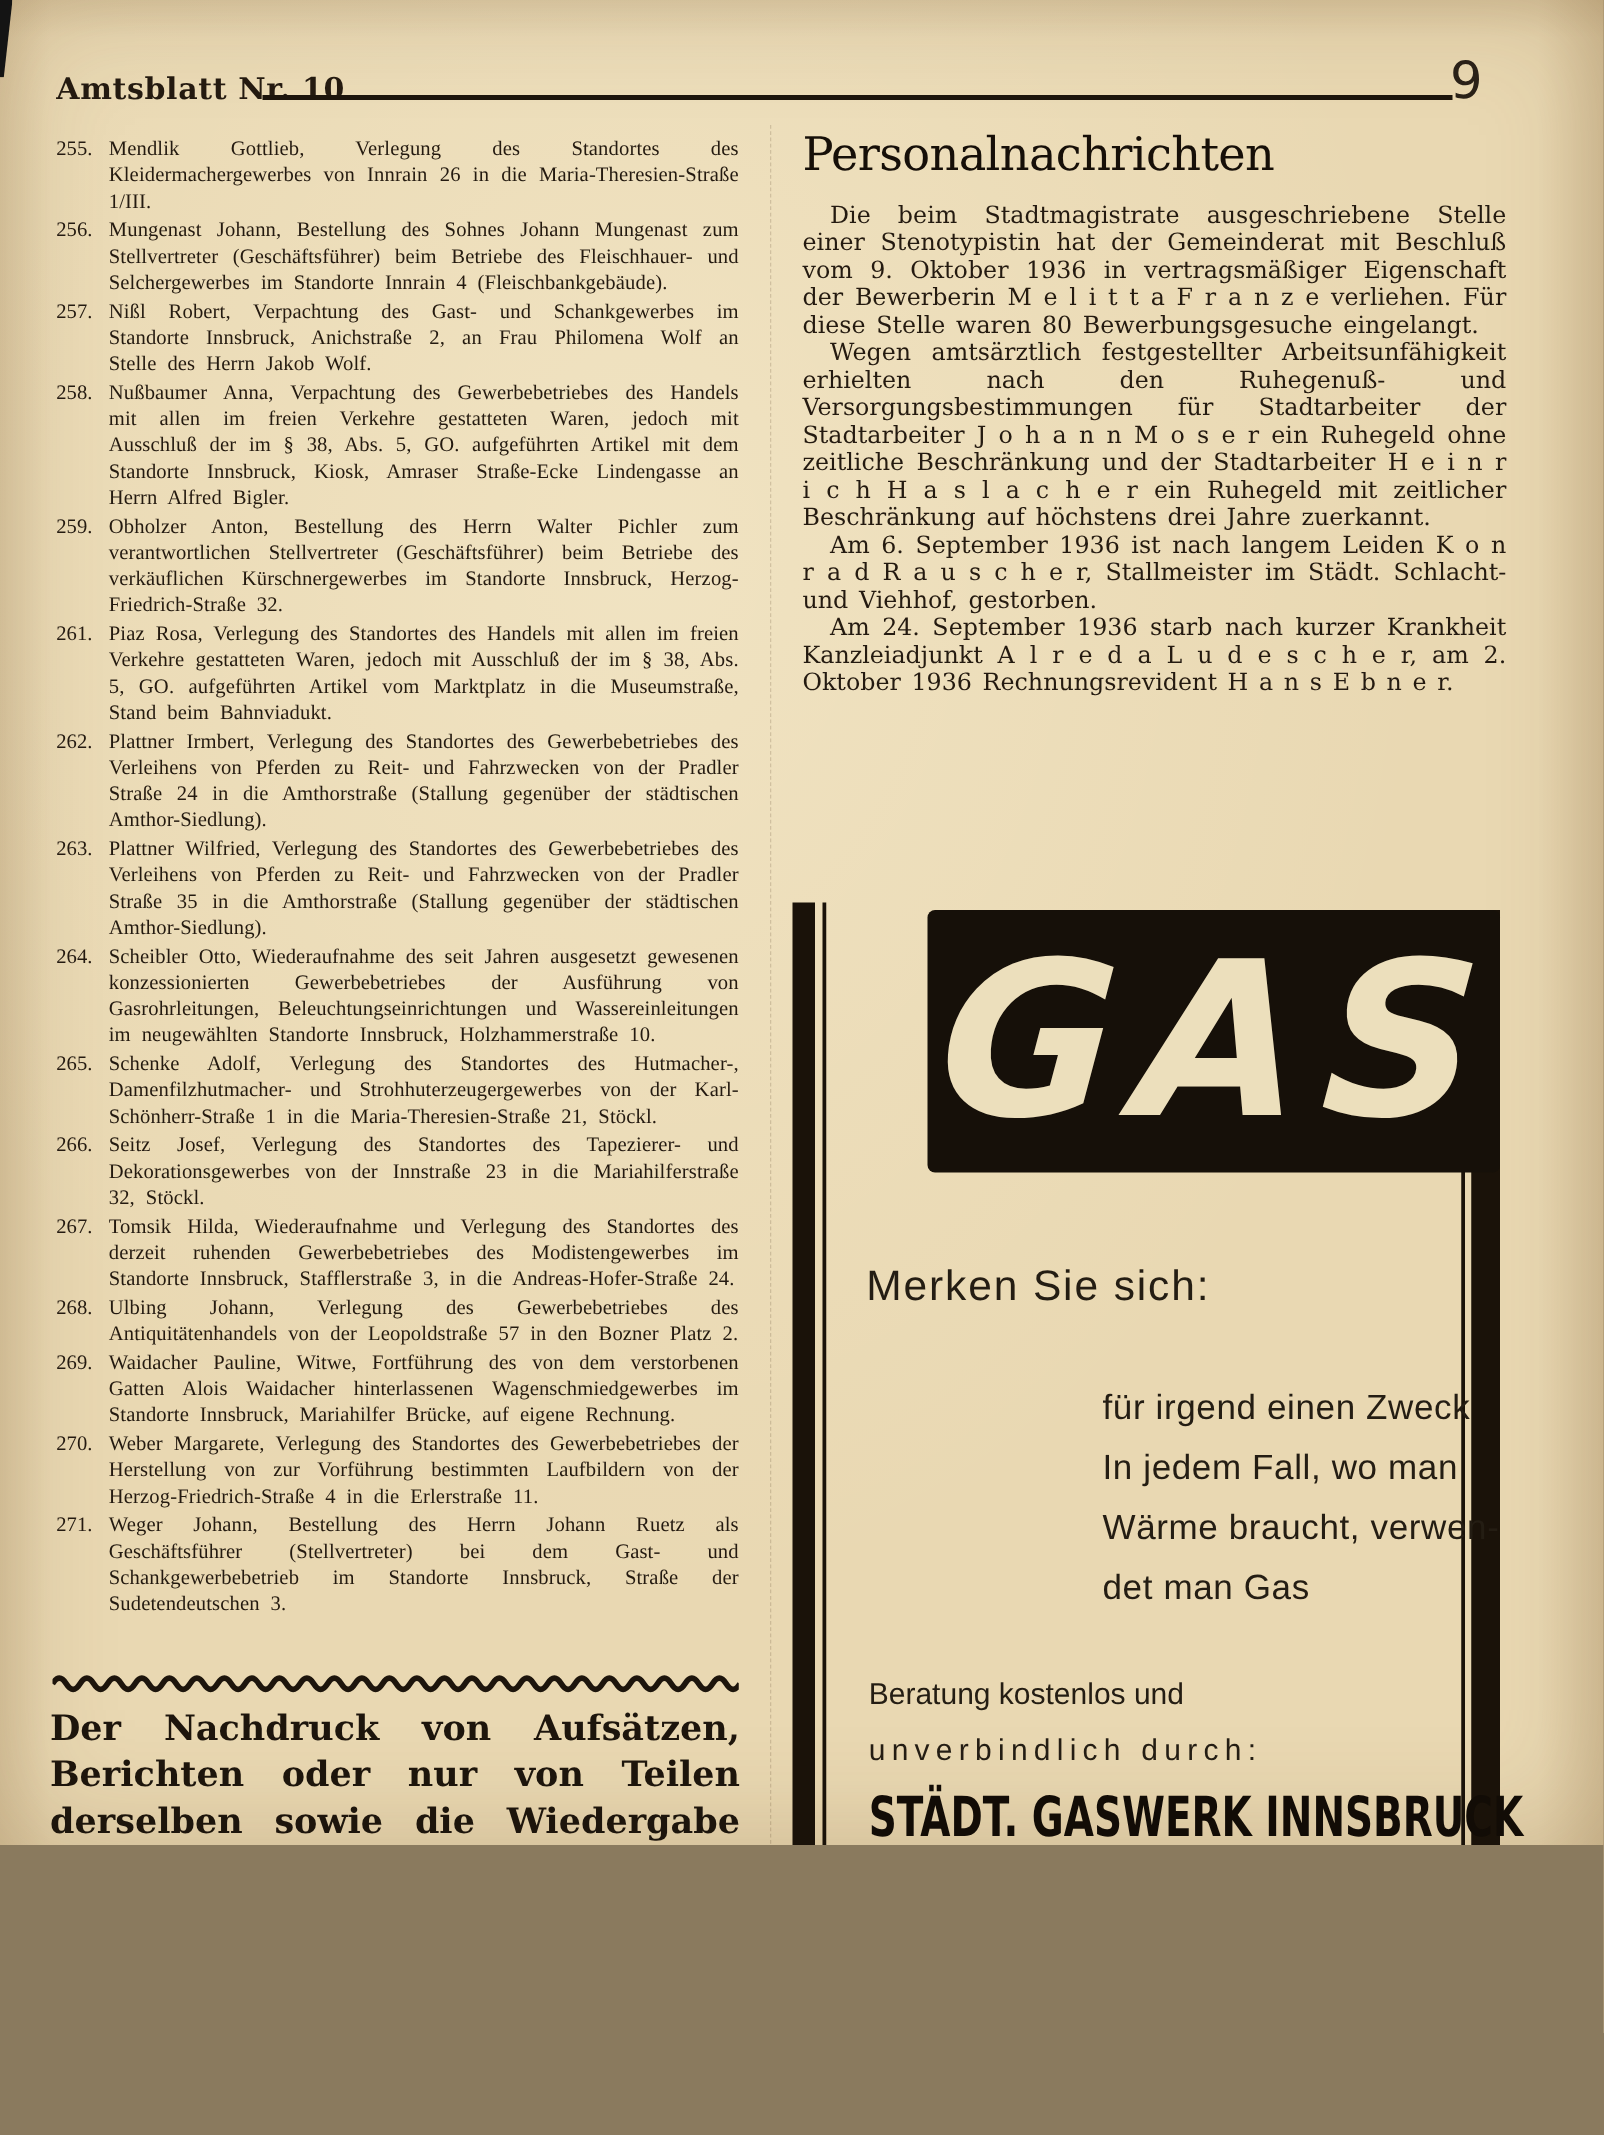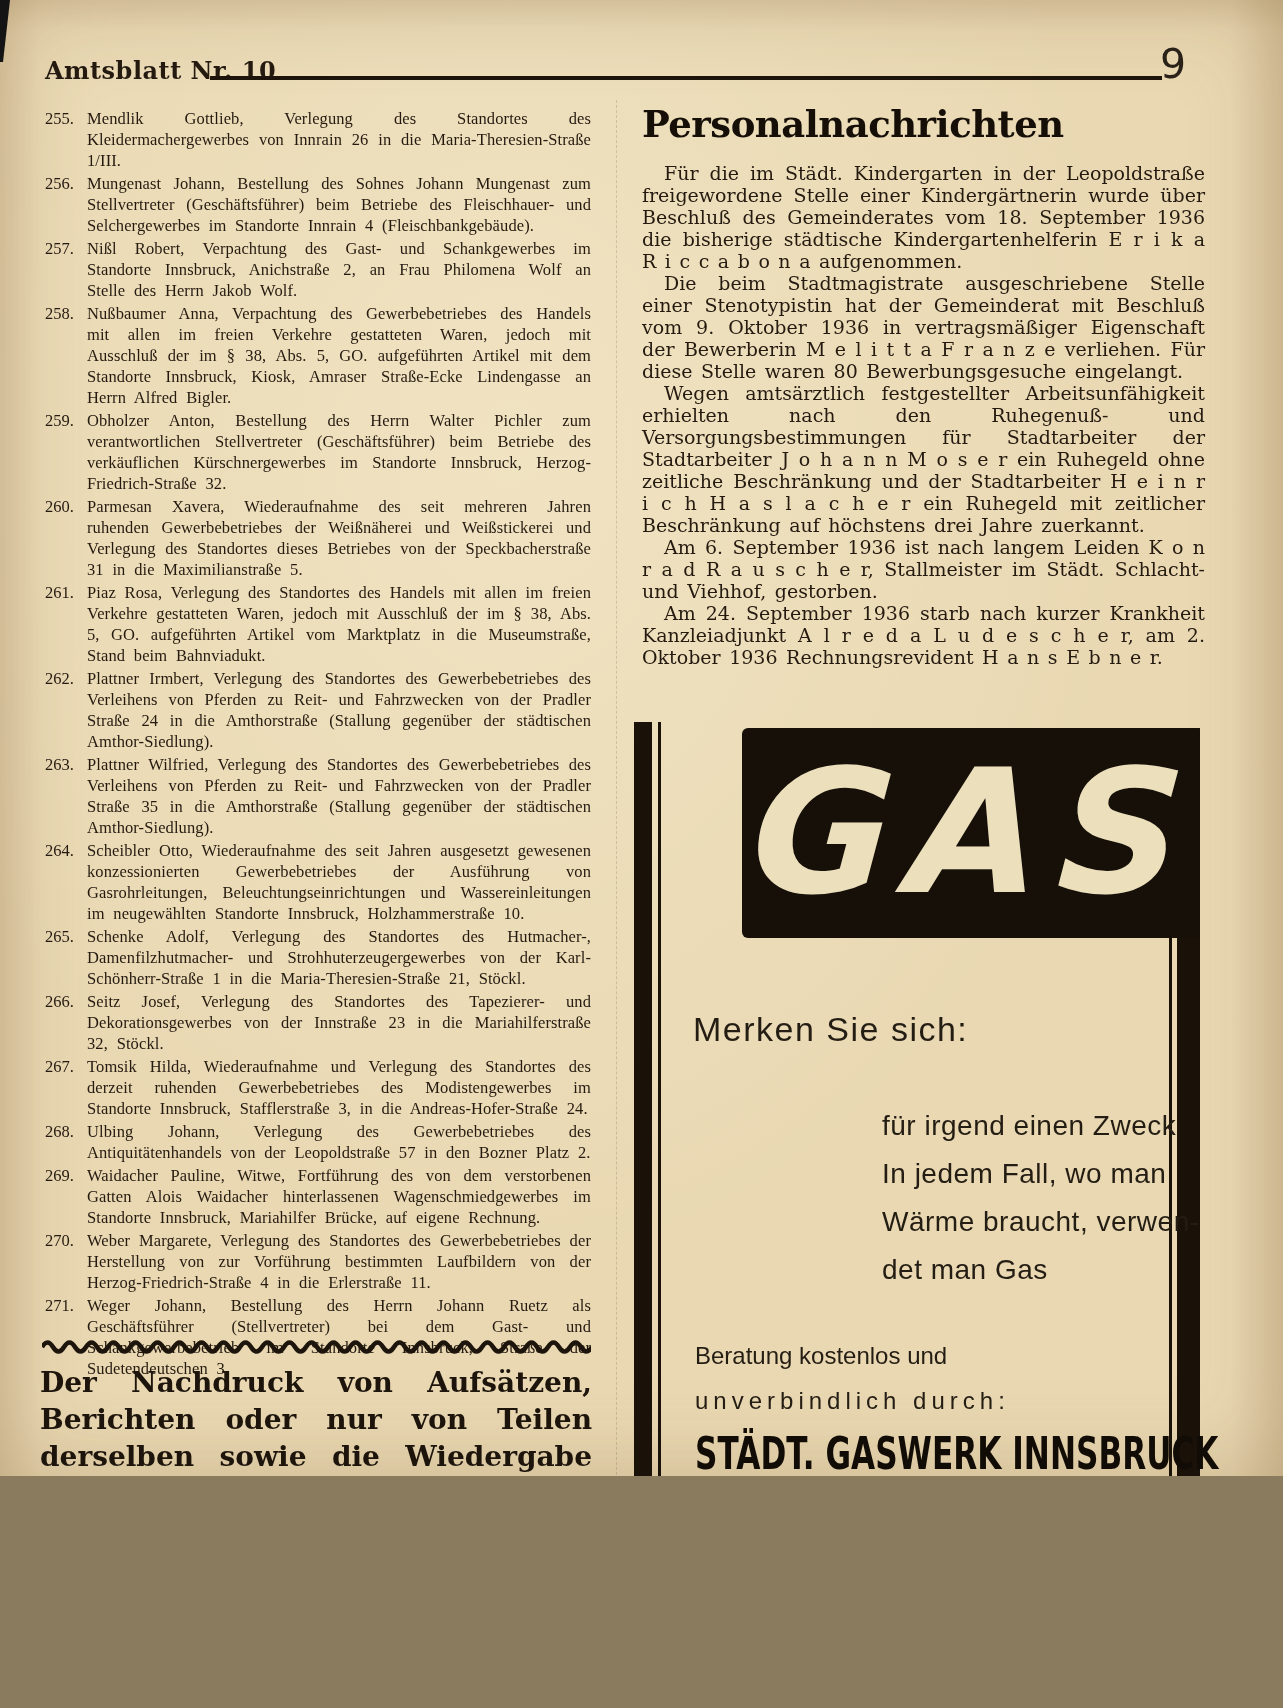--- a/index.html
+++ b/index.html
@@ -37,7 +37,7 @@
 
   
   .right-col{left:642px;top:102px;width:563px;}
-  .personnel-heading{font-size:37px;font-weight:700;letter-spacing:-0.5px;margin:0 0 16px 0;color:#160f08;}
+  .personnel-heading{font-size:37px;font-weight:400;letter-spacing:-0.5px;margin:0 0 16px 0;color:#160f08;}
   .r-para{font-size:19px;line-height:22px;text-align:justify;text-indent:22px;margin:0;word-spacing:2.5px;}
 
   

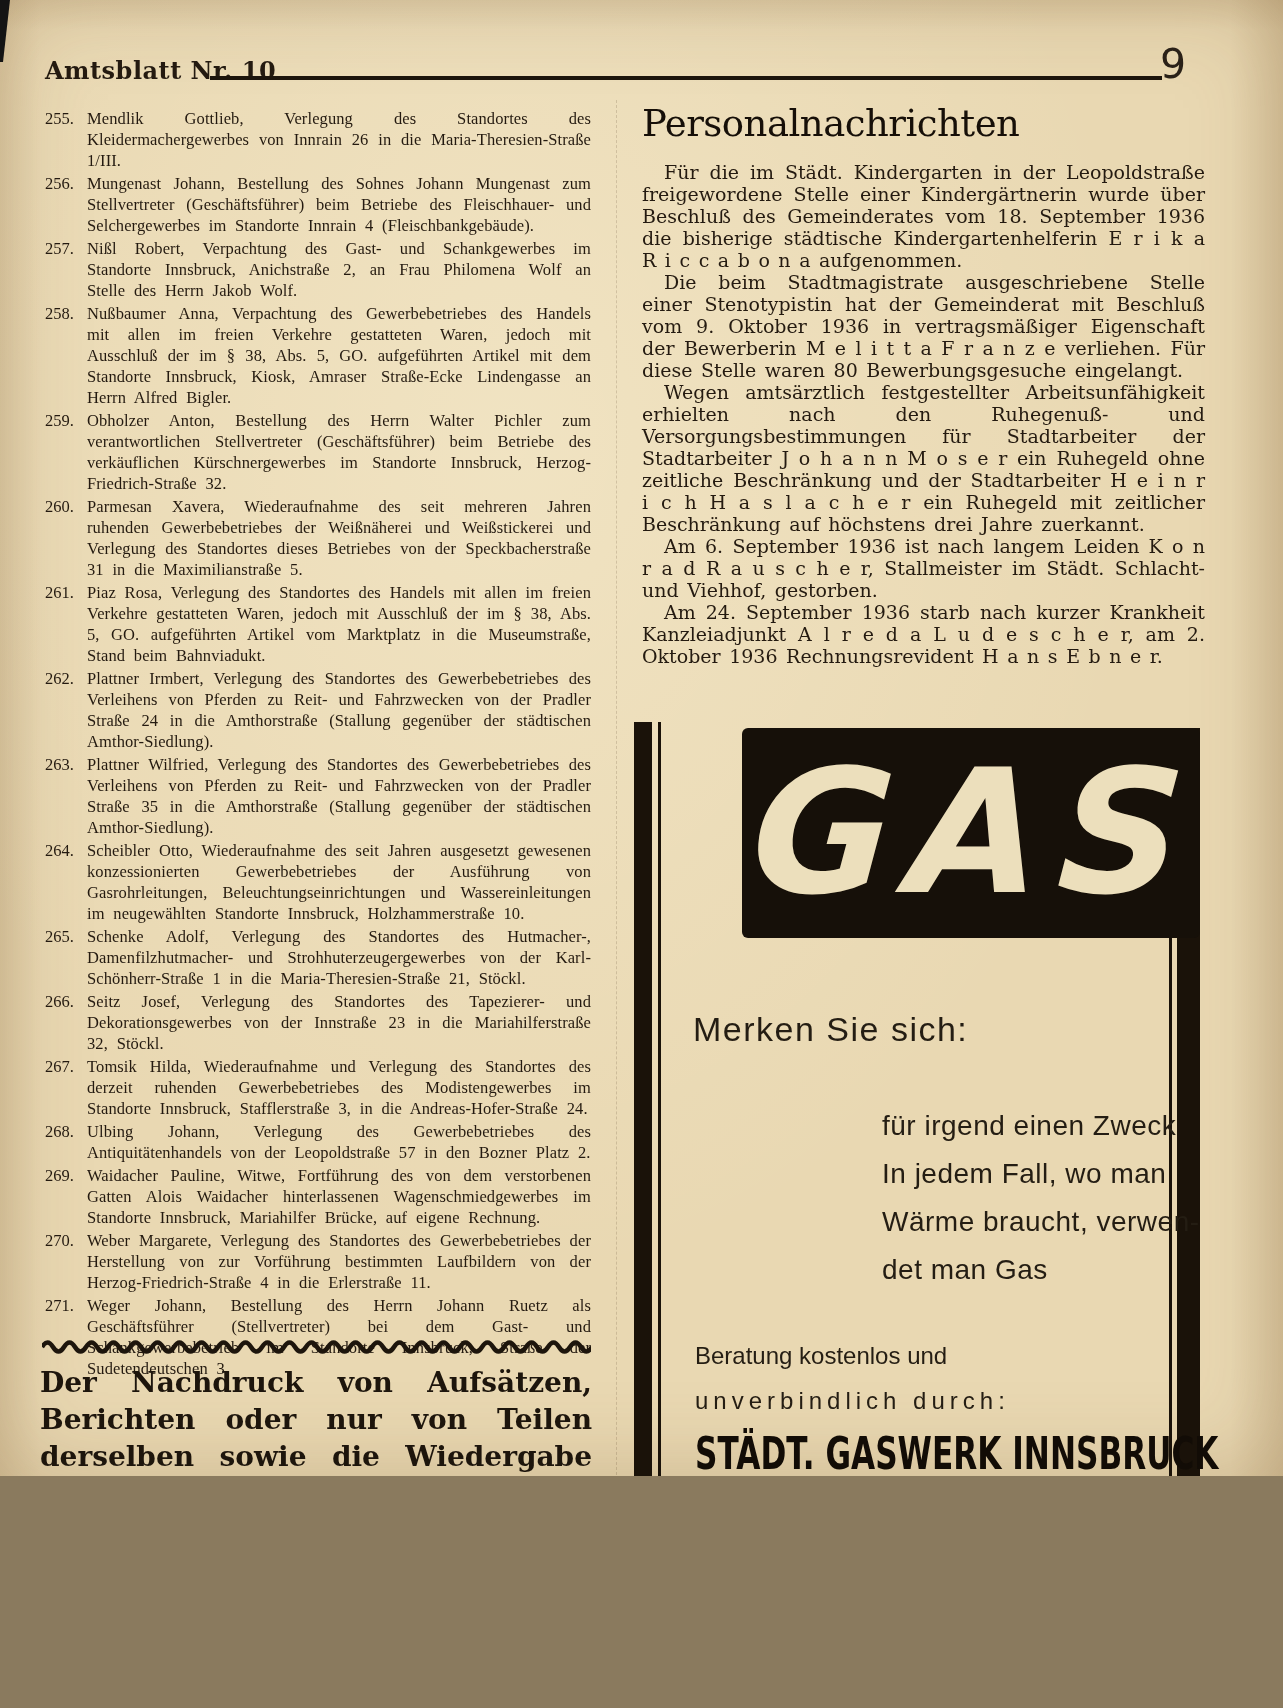--- a/index.html
+++ b/index.html
@@ -161,7 +161,6 @@
     <h1 class="personnel-heading">Personalnachrichten</h1>
     <div>
 
-    <p class="r-para">Für die im Städt. Kindergarten in der Leopoldstraße freigewordene Stelle einer Kindergärtnerin wurde über Beschluß des Gemeinderates vom 18. September 1936 die bisherige städtische Kindergartenhelferin E r i k a  R i c c a b o n a aufgenommen.</p>
         <p class="r-para">Die beim Stadtmagistrate ausgeschriebene Stelle einer Stenotypistin hat der Gemeinderat mit Beschluß vom 9. Oktober 1936 in vertragsmäßiger Eigenschaft der Bewerberin M e l i t t a  F r a n z e verliehen. Für diese Stelle waren 80 Bewerbungsgesuche eingelangt.</p>
         <p class="r-para">Wegen amtsärztlich festgestellter Arbeitsunfähigkeit erhielten nach den Ruhegenuß- und Versorgungsbestimmungen für Stadtarbeiter der Stadtarbeiter J o h a n n  M o s e r ein Ruhegeld ohne zeitliche Beschränkung und der Stadtarbeiter H e i n r i c h  H a s l a c h e r ein Ruhegeld mit zeitlicher Beschränkung auf höchstens drei Jahre zuerkannt.</p>
         <p class="r-para">Am 6. September 1936 ist nach langem Leiden K o n r a d  R a u s c h e r, Stallmeister im Städt. Schlacht- und Viehhof, gestorben.</p>

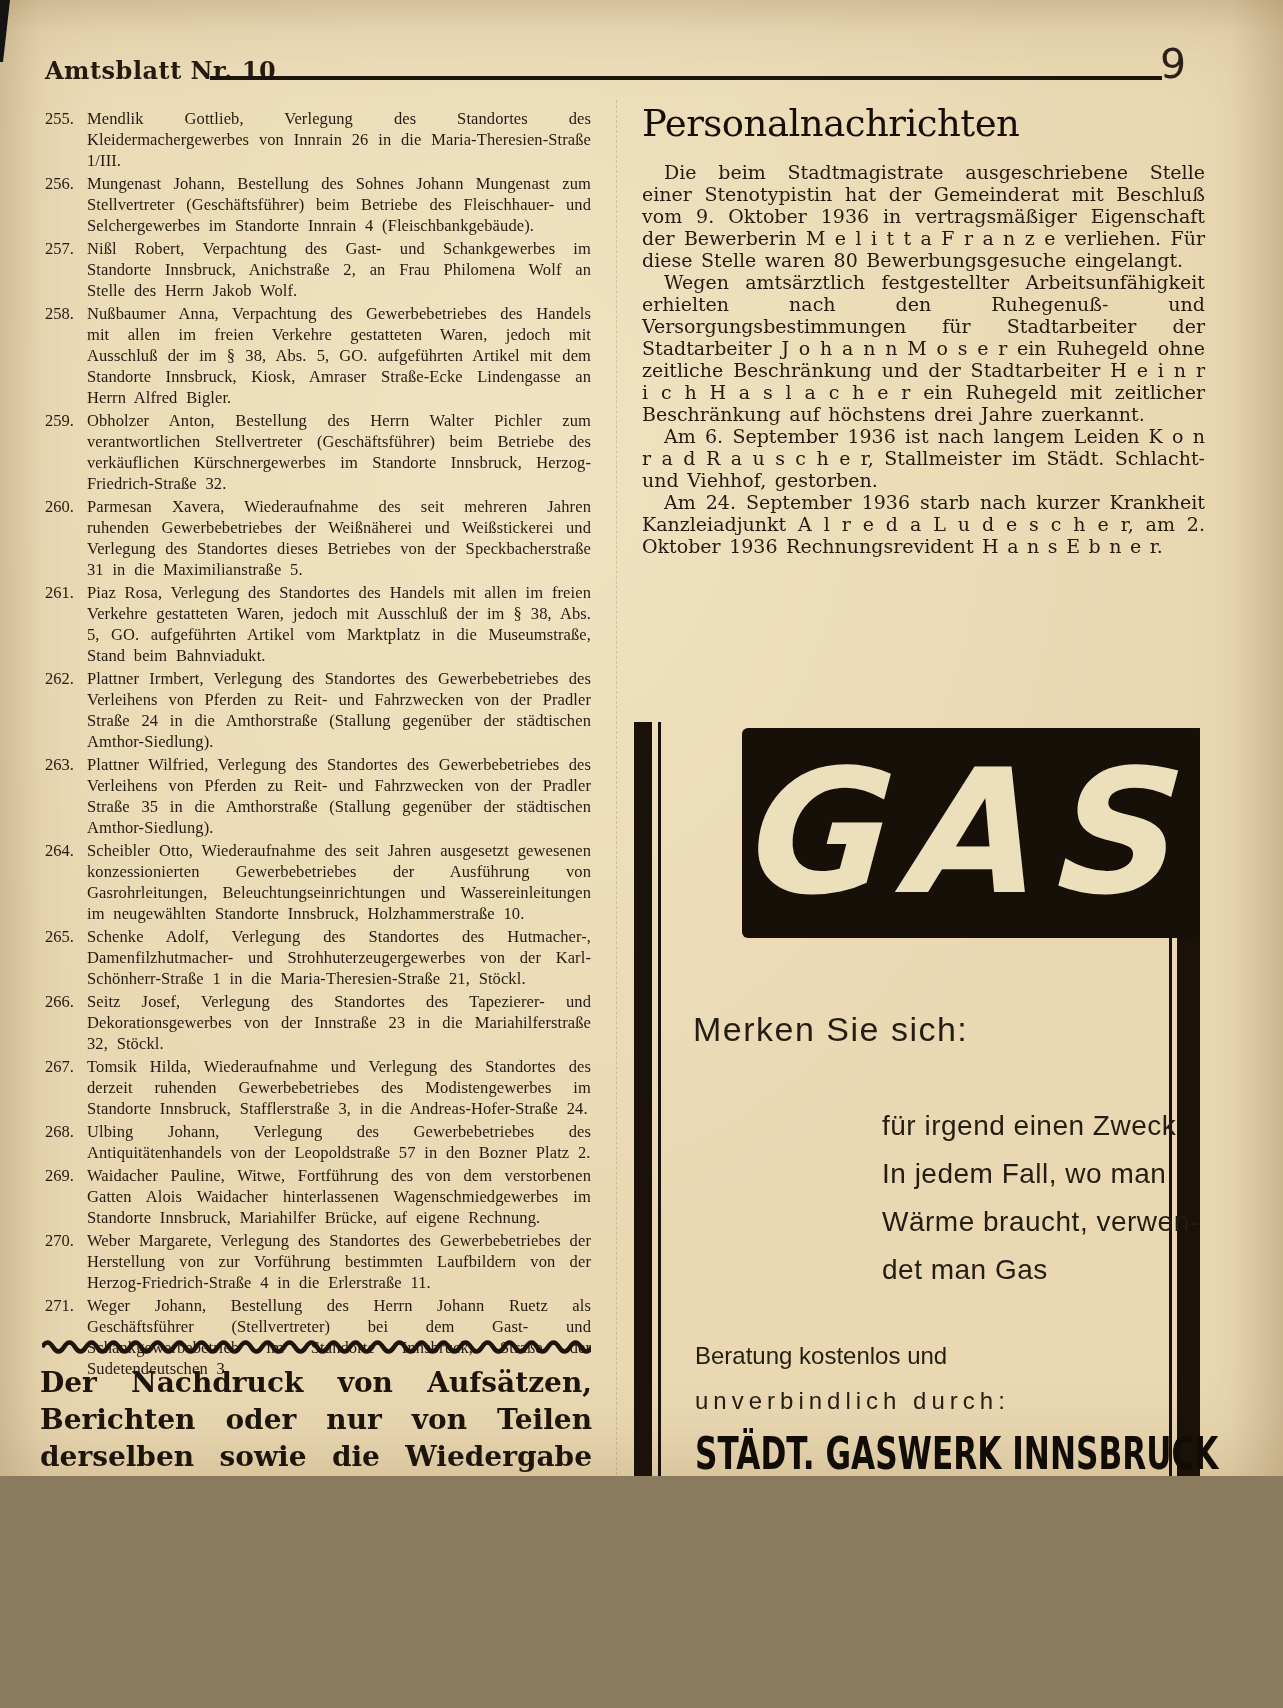--- a/index.html
+++ b/index.html
@@ -100,10 +100,6 @@
       <div class="entry-text">Obholzer Anton, Bestellung des Herrn Walter Pichler zum verantwortlichen Stellvertreter (Geschäftsführer) beim Betriebe des verkäuflichen Kürschnergewerbes im Standorte Innsbruck, Herzog-Friedrich-Straße 32.</div>
     </div>
       <div class="entry">
-      <div class="entry-no">260.</div>
-      <div class="entry-text">Parmesan Xavera, Wiederaufnahme des seit mehreren Jahren ruhenden Gewerbebetriebes der Weißnäherei und Weißstickerei und Verlegung des Standortes dieses Betriebes von der Speckbacherstraße 31 in die Maximilianstraße 5.</div>
-    </div>
-      <div class="entry">
       <div class="entry-no">261.</div>
       <div class="entry-text">Piaz Rosa, Verlegung des Standortes des Handels mit allen im freien Verkehre gestatteten Waren, jedoch mit Ausschluß der im § 38, Abs. 5, GO. aufgeführten Artikel vom Marktplatz in die Museumstraße, Stand beim Bahnviadukt.</div>
     </div>

